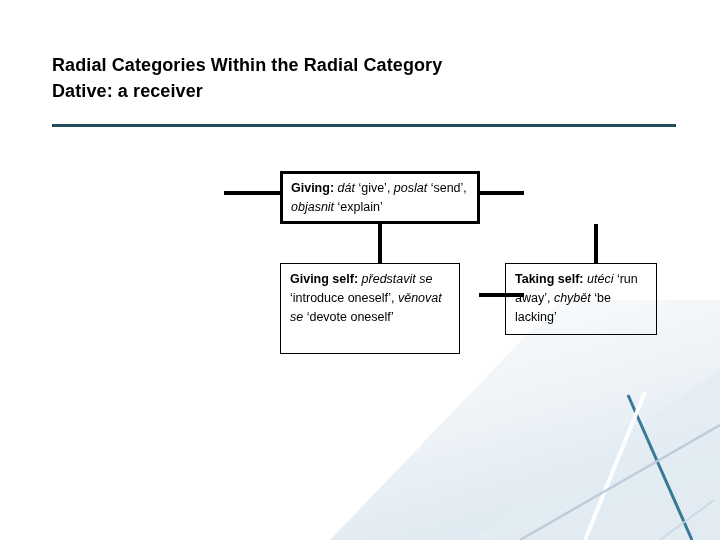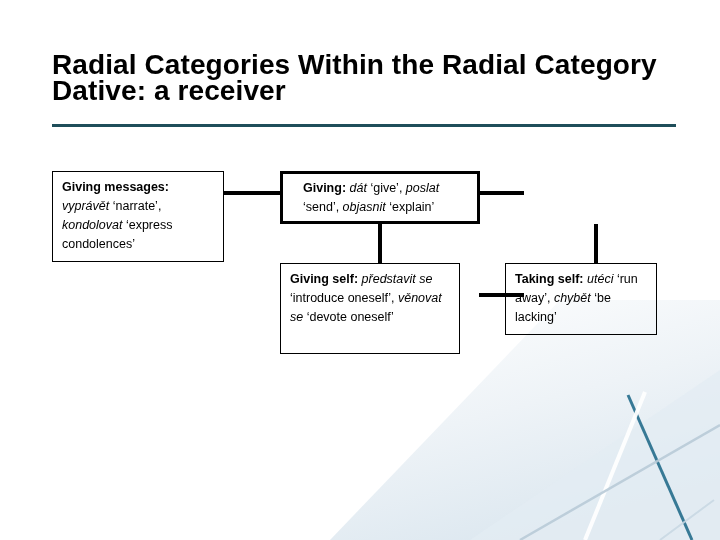--- a/index.html
+++ b/index.html
@@ -38,7 +38,7 @@
   }
   #slide-title {
     margin: 0;
-    font-size: 28px;
+    font-size: 18px;
     line-height: 26px;
     font-weight: bold;
     color: #000000;

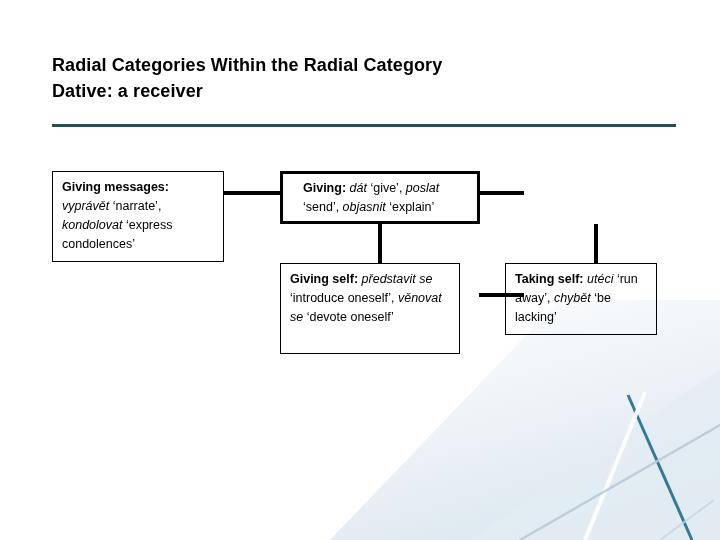--- a/index.html
+++ b/index.html
@@ -118,11 +118,6 @@
   <div class="conn" style="left:594px; top:224px; width:4px; height:40px;"></div>
   <div class="conn" style="left:479px; top:293px; width:45px; height:4px;"></div>
 
-  <div class="box" style="left:52px; top:171px; width:172px; height:91px;">
-    <p>
-      <span class="lead">Giving messages:</span><span> </span><span class="cz">vyprávět</span><span> ‘narrate’, </span><span class="cz">kondolovat</span><span> ‘express condolences’</span>
-    </p>
-  </div>
 
   <div class="box thick" style="left:280px; top:171px; width:200px; height:53px;">
     <p>

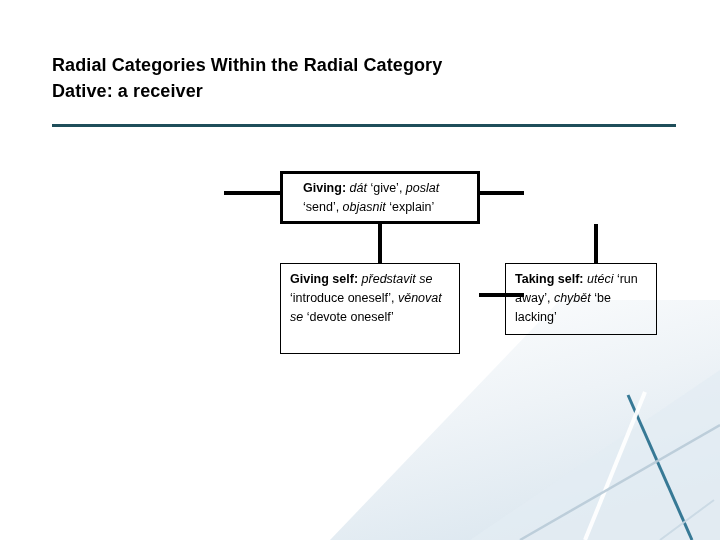--- a/index.html
+++ b/index.html
@@ -73,7 +73,7 @@
   }
   .box.thick {
     border-width: 3px;
-    padding: 5px 7px 5px 20px;
+    padding: 5px 7px 5px 8px;
   }
   .box .lead {
     font-weight: bold;

